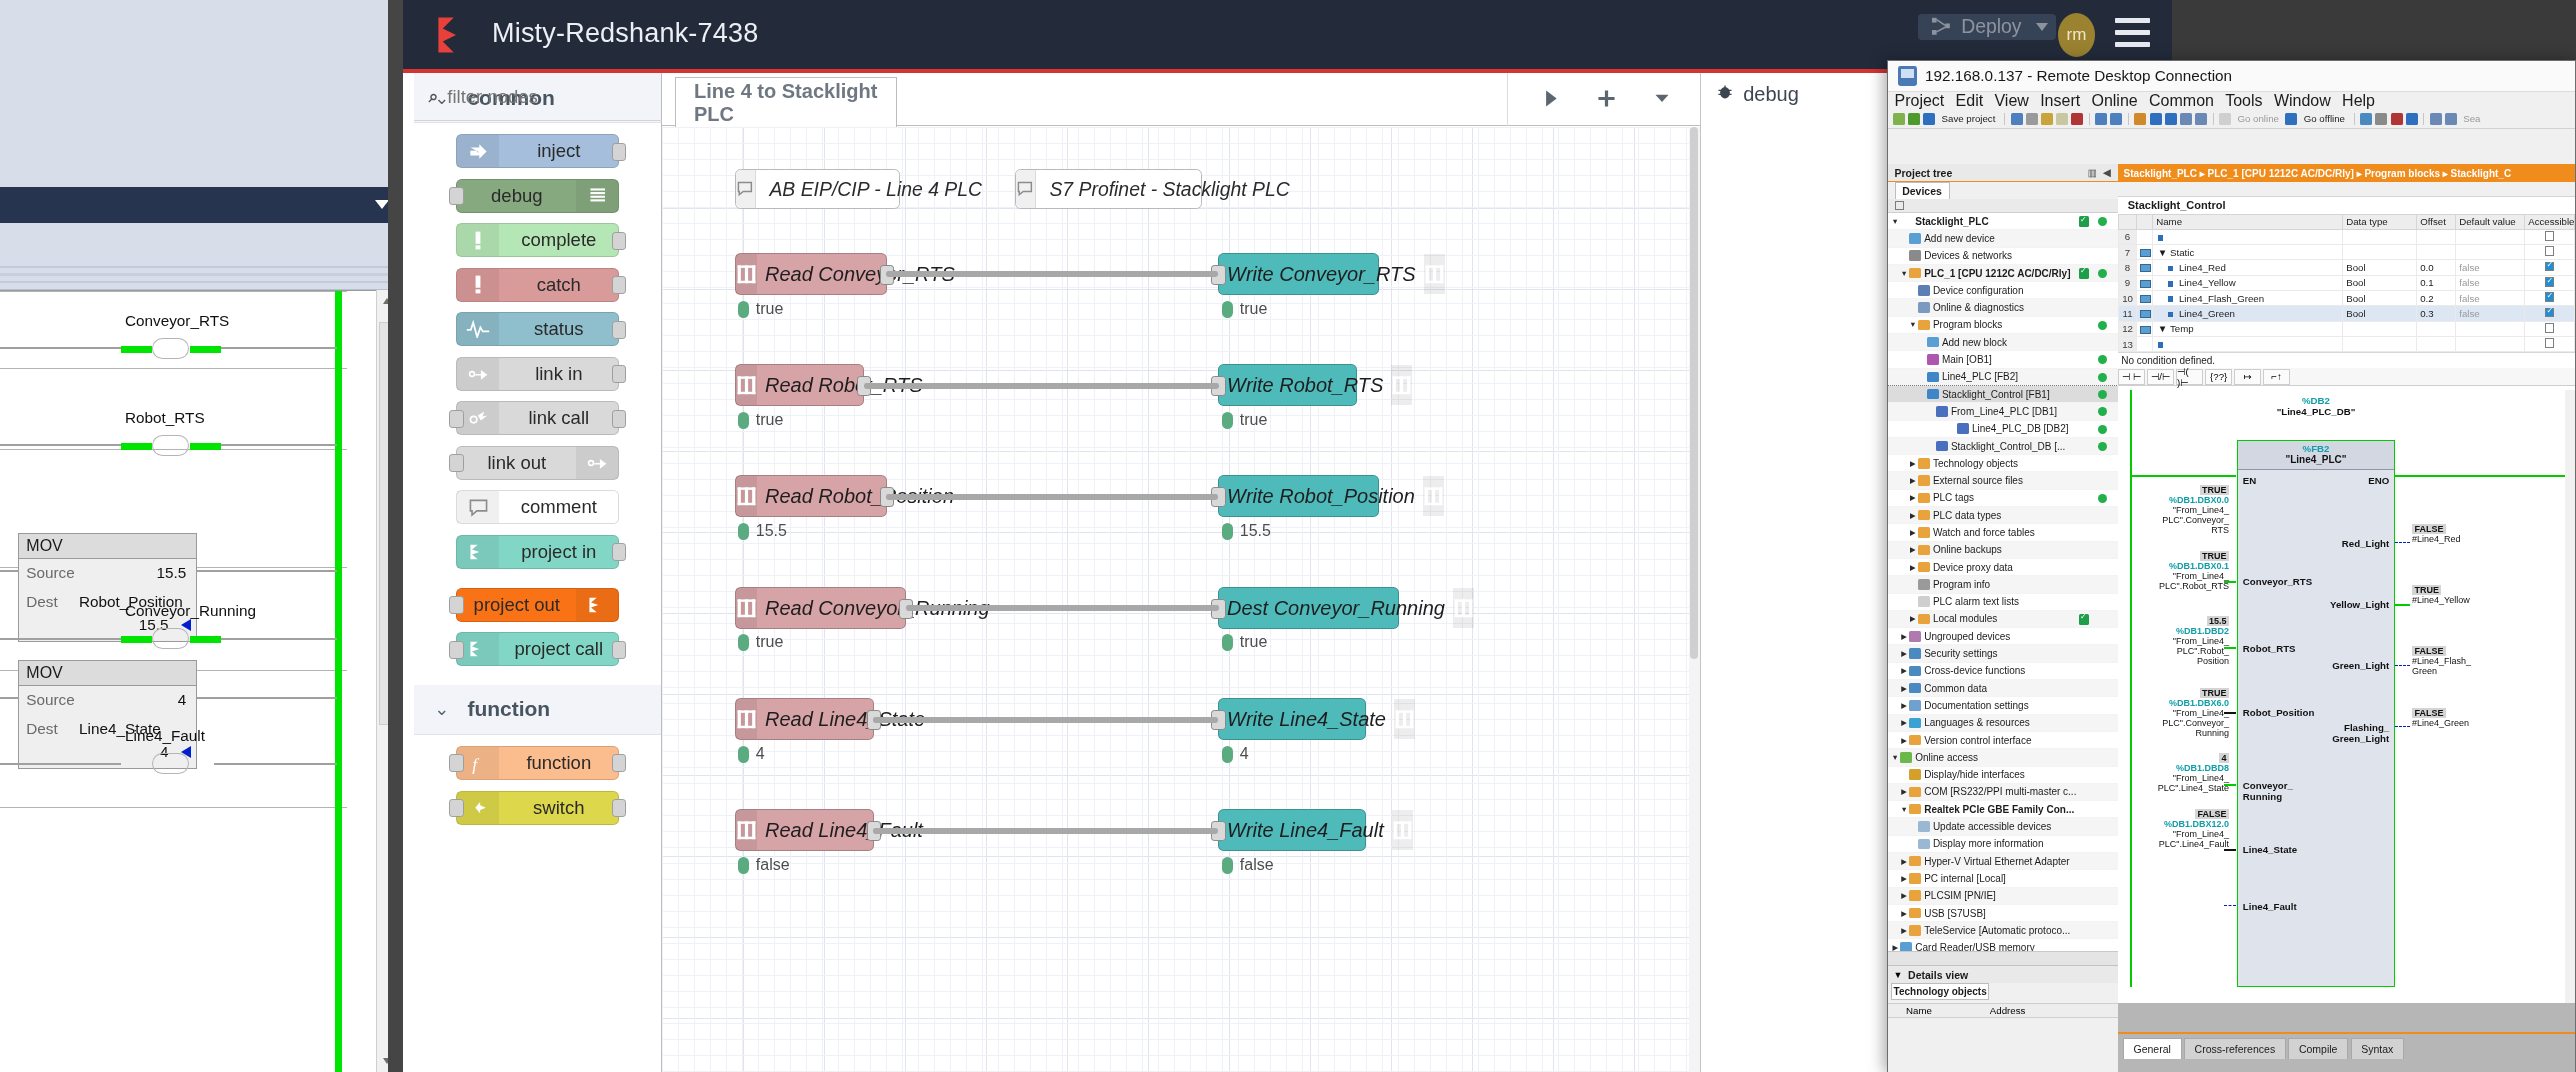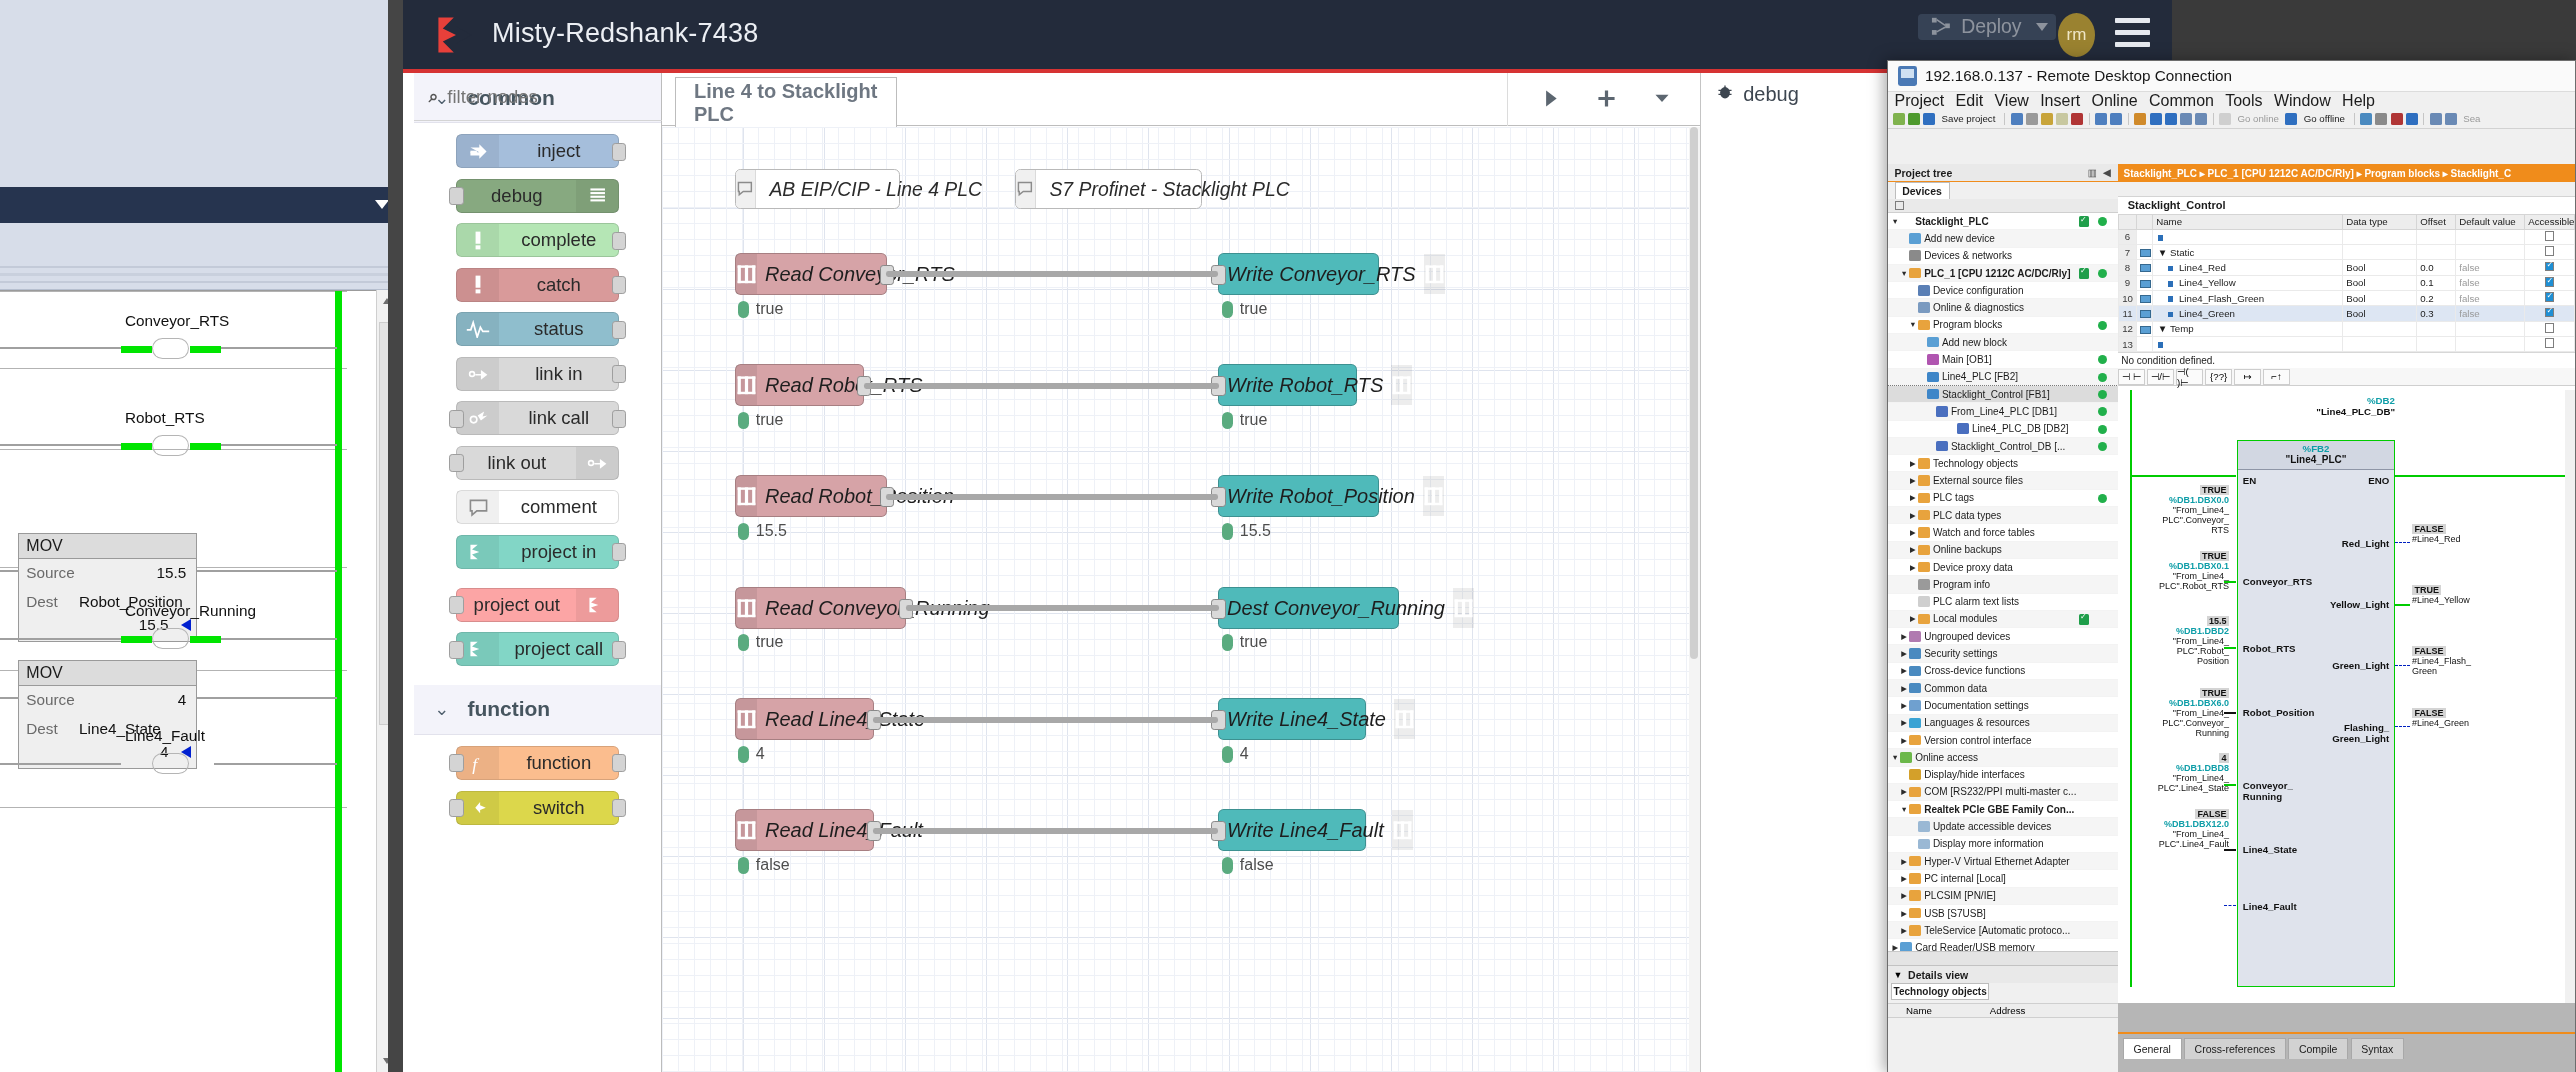--- a/index.html
+++ b/index.html
@@ -235,7 +235,7 @@
   .fbbox .hdr .l1 { font-size:9.7px; color:#0f9ea8; font-weight:bold; padding-top:1.6px; }
   .fbbox .hdr .l2 { font-size:10px; color:#111; font-weight:bold; }
   .fblabel { position:absolute; font-size:9.7px; color:#111; font-weight:bold; }
-  .above { position:absolute; text-align:right; width:158px; left:119px; }
+  .above { position:absolute; text-align:center; width:158px; left:119px; }
   .above .a1 { font-size:9.7px; color:#0f9ea8; font-weight:bold; }
   .above .a2 { font-size:9.7px; color:#111; font-weight:bold; }
   .inlab { position:absolute; text-align:right; font-size:9px; line-height:10px; color:#111; }

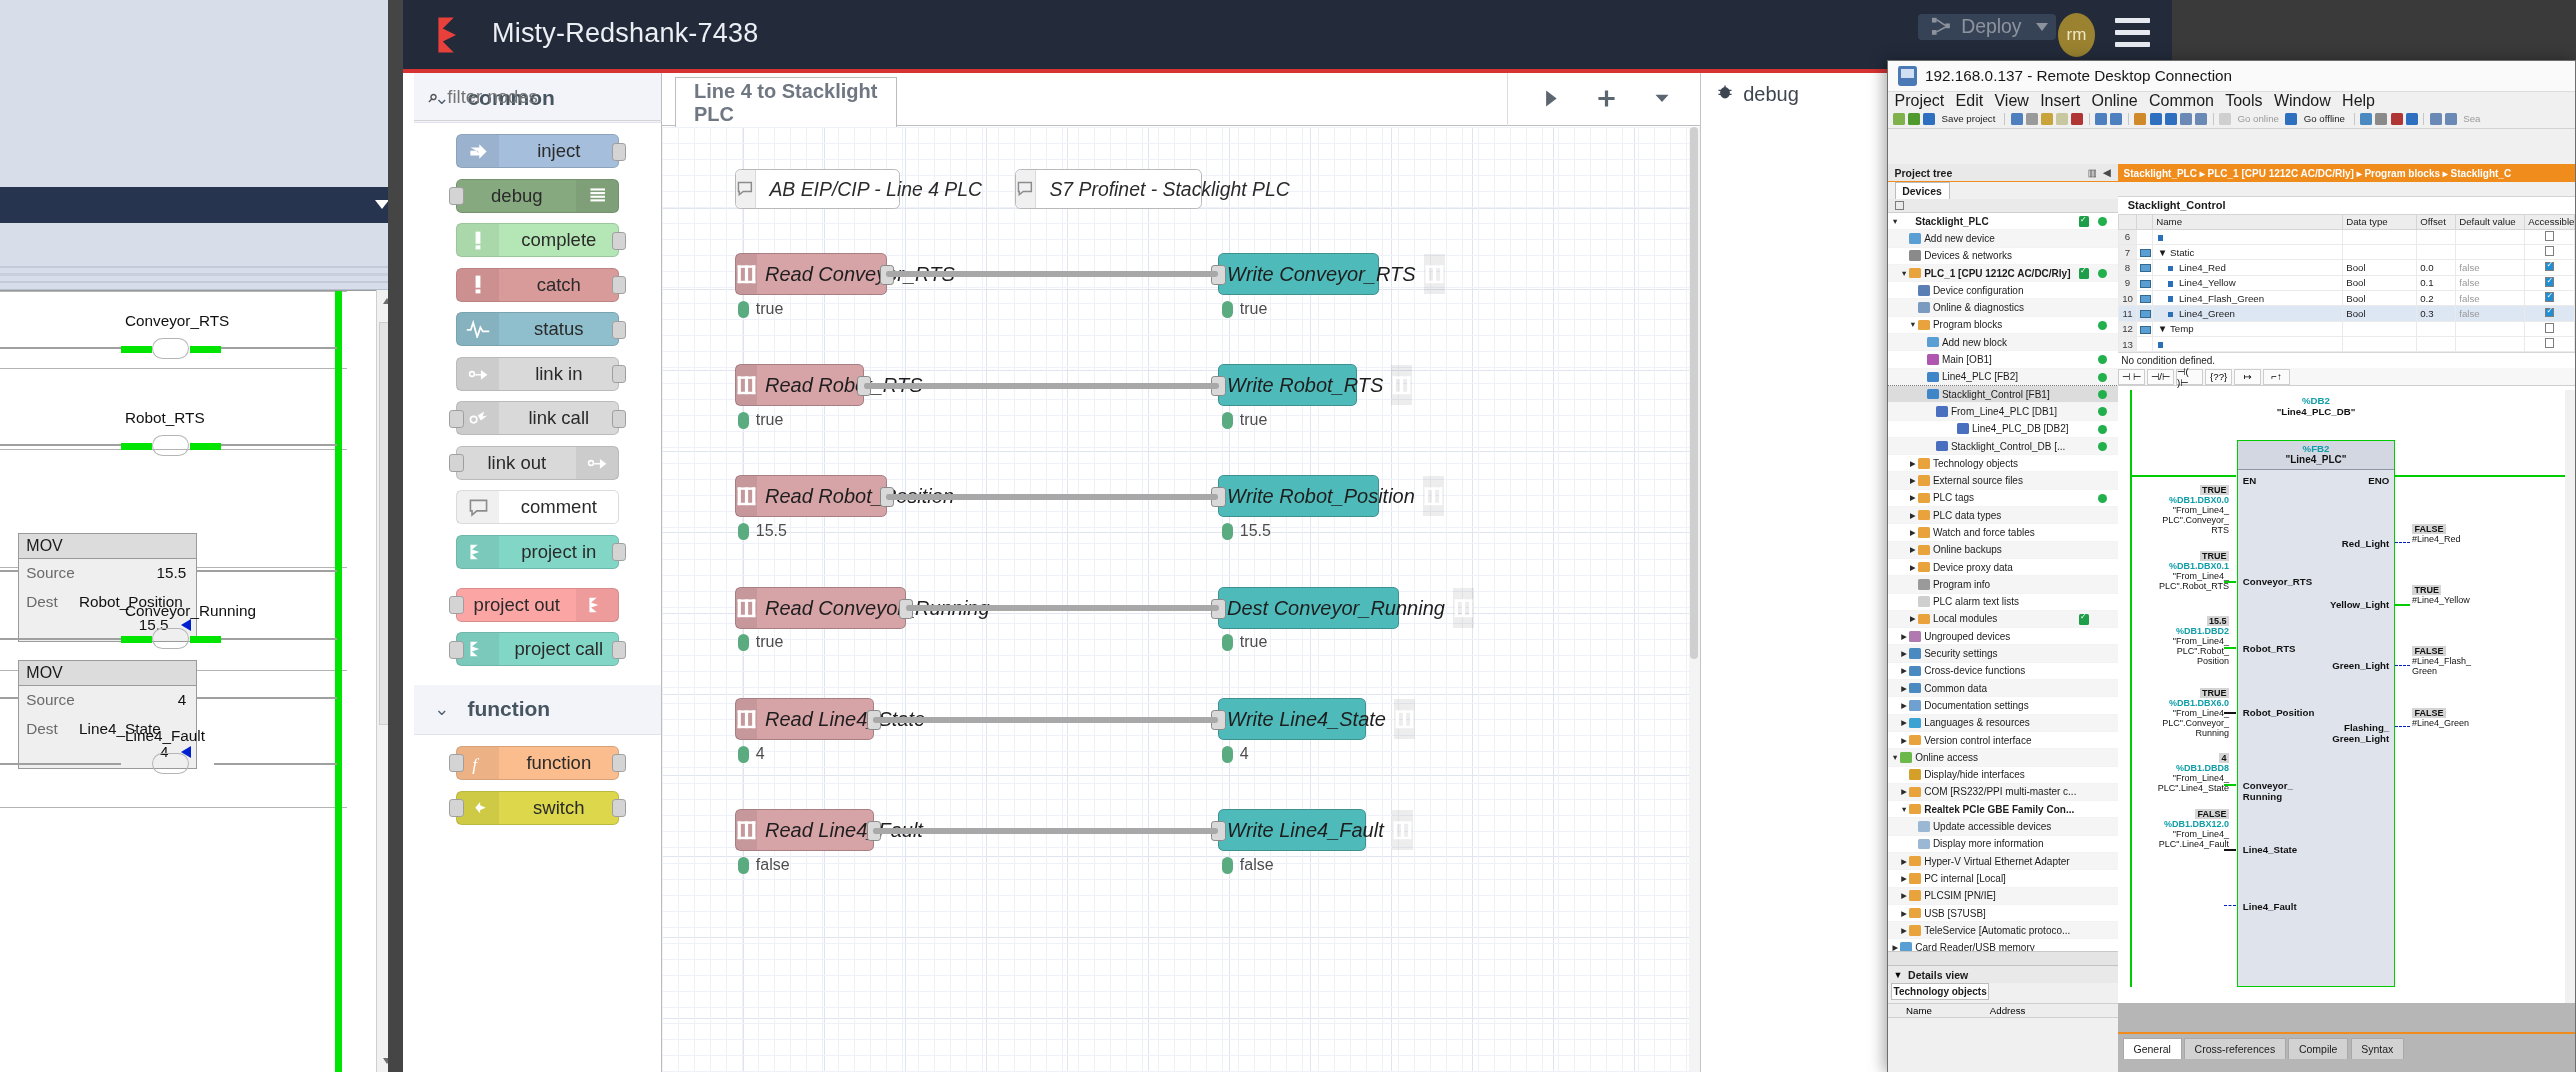--- a/index.html
+++ b/index.html
@@ -491,7 +491,7 @@
             <span class="plabel">project in</span>
             <span class="port r"></span>
           </div>
-          <div class="pnode" style="background: #fca5a5; margin-top: 19px;">
+          <div class="pnode" style="background: #f97316; margin-top: 19px;">
             <span class="plabel">project out</span>
             <span class="pic right">
               <svg width="21" height="18" viewBox="0 0 26 22">

